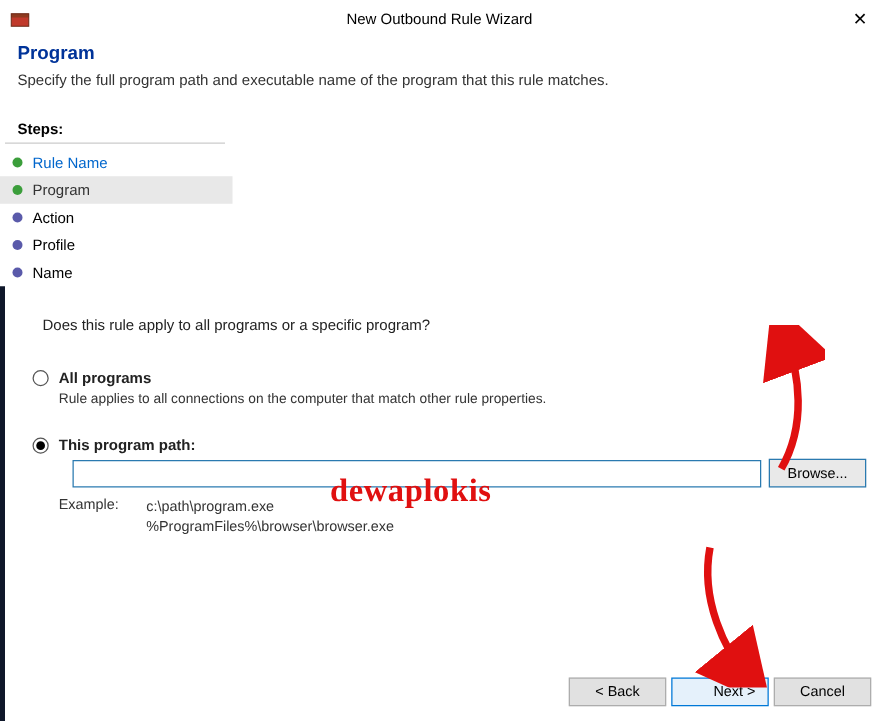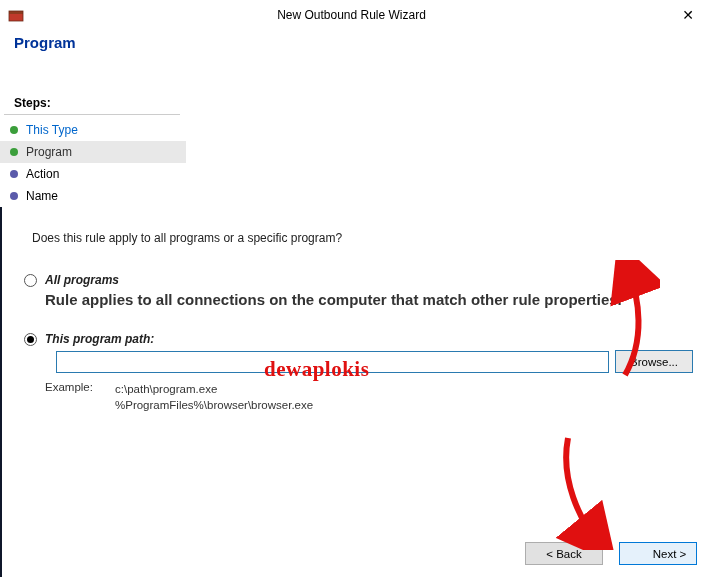--- a/index.html
+++ b/index.html
@@ -58,6 +58,7 @@
 
 <div class="header">
   <h1>Program</h1>
+  <p>Specify the full program path and executable name of the program that this rule matches.</p>
 </div>
 
 <div class="content">

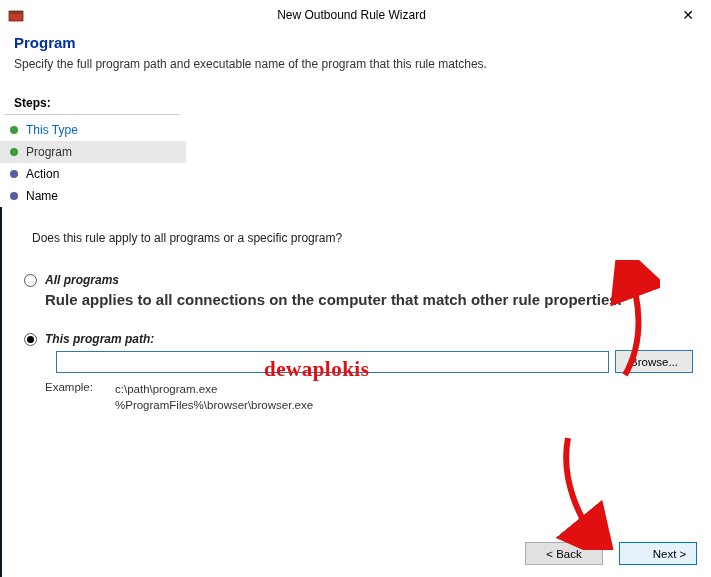--- a/index.html
+++ b/index.html
@@ -66,7 +66,7 @@
     <div class="sidebar-head">Steps:</div>
     <div class="step active">
         <span class="bullet"></span>
-        <span>This Type</span>
+        <span>Rule Name</span>
       </div>
     <div class="step current">
         <span class="bullet"></span>

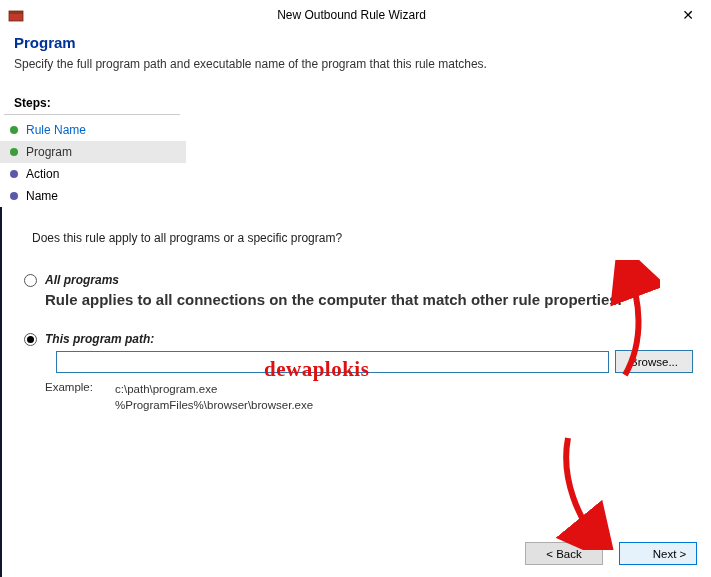--- a/index.html
+++ b/index.html
@@ -78,6 +78,10 @@
       </div>
     <div class="step pending">
         <span class="bullet"></span>
+        <span>Profile</span>
+      </div>
+    <div class="step pending">
+        <span class="bullet"></span>
         <span>Name</span>
       </div>
   </div>

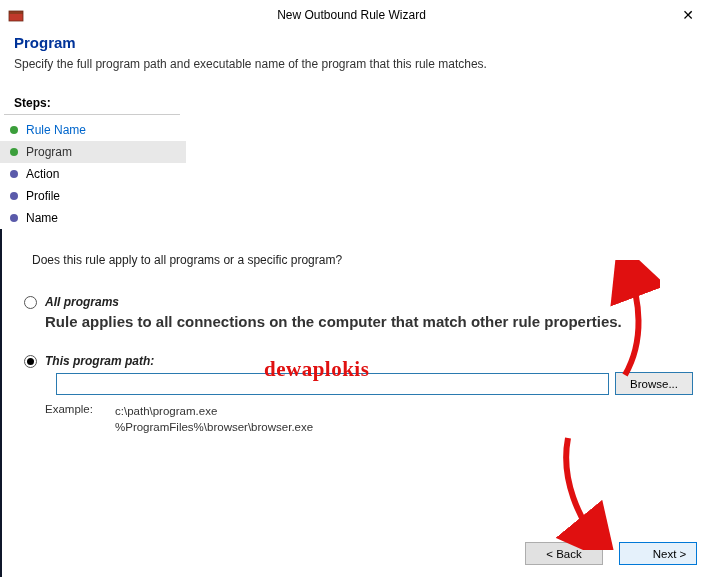--- a/index.html
+++ b/index.html
@@ -22,7 +22,7 @@
   .step.current .bullet { background: #3b9e3b; }
   .step.pending { color: #000000; }
   .step.pending .bullet { background: #5a5aaa; }
-  .mainpane { flex: 1; border-left: 2px solid #0f172a; padding: 16px 18px 0 18px; position: relative; font-size: 12px; color: #222; }
+  .mainpane { flex: 1; border-left: 4px solid #0f172a; padding: 16px 18px 0 18px; position: relative; font-size: 12px; color: #222; }
   .question { margin: 8px 0 28px 12px; }
   .radio-row { display: flex; align-items: flex-start; margin: 0 0 4px 4px; }
   .radio-outer { width: 13px; height: 13px; border: 1px solid #555; border-radius: 50%; margin-right: 8px; margin-top: 1px; display: flex; align-items: center; justify-content: center; }

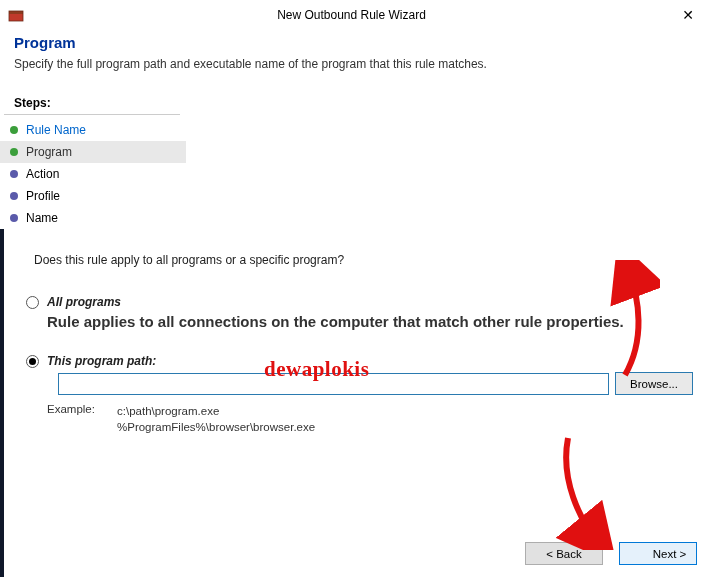--- a/index.html
+++ b/index.html
@@ -27,7 +27,7 @@
   .radio-row { display: flex; align-items: flex-start; margin: 0 0 4px 4px; }
   .radio-outer { width: 13px; height: 13px; border: 1px solid #555; border-radius: 50%; margin-right: 8px; margin-top: 1px; display: flex; align-items: center; justify-content: center; }
   .radio-outer.selected::after { content: ""; width: 7px; height: 7px; background: #000; border-radius: 50%; }
-  .radio-label { font-weight: bold; font-style: italic; }
+  .radio-label { font-weight: bold; }
   .radio-desc { font-size: 15px; color: #333; margin: 0 0 24px 25px; font-weight: bold; }
   .path-row { display: flex; align-items: center; margin: 4px 0 0 36px; }
   .path-input { flex: 1; border: 1px solid #2a7ab0; height: 22px; padding: 0 4px; font-size: 12px; outline: none; }

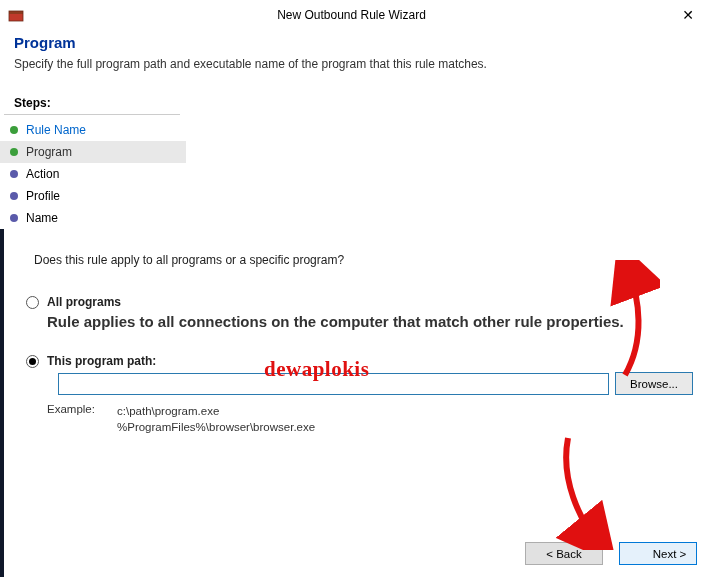--- a/index.html
+++ b/index.html
@@ -28,7 +28,7 @@
   .radio-outer { width: 13px; height: 13px; border: 1px solid #555; border-radius: 50%; margin-right: 8px; margin-top: 1px; display: flex; align-items: center; justify-content: center; }
   .radio-outer.selected::after { content: ""; width: 7px; height: 7px; background: #000; border-radius: 50%; }
   .radio-label { font-weight: bold; }
-  .radio-desc { font-size: 15px; color: #333; margin: 0 0 24px 25px; font-weight: bold; }
+  .radio-desc { font-size: 11px; color: #333; margin: 0 0 24px 25px; }
   .path-row { display: flex; align-items: center; margin: 4px 0 0 36px; }
   .path-input { flex: 1; border: 1px solid #2a7ab0; height: 22px; padding: 0 4px; font-size: 12px; outline: none; }
   .browse-btn { margin-left: 6px; height: 23px; width: 78px; border: 1px solid #2a7ab0; background: #e9e9e9; font-size: 11.5px; cursor: default; }

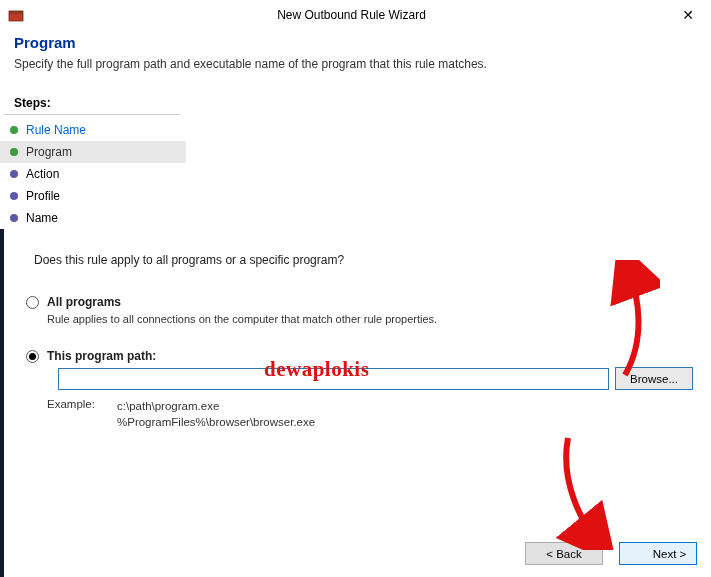--- a/index.html
+++ b/index.html
@@ -38,7 +38,7 @@
   .btnbar { position: absolute; bottom: 12px; right: 14px; display: flex; gap: 16px; }
   .wiz-btn { width: 78px; height: 23px; border: 1px solid #adadad; background: #e1e1e1; font-size: 11.5px; cursor: default; }
   .wiz-btn.primary { border: 1px solid #0078d7; background: #e5f1fb; padding-left: 29px; }
-  .watermark { position: absolute; left: 264px; top: 357px; font-size: 21px; font-weight: bold; color: #e01010; letter-spacing: 0.5px; font-family: "Comic Sans MS", "Segoe Script", cursive; text-align: center; }
+  .watermark { position: absolute; left: 264px; top: 378px; font-size: 26px; font-weight: bold; color: #e01010; letter-spacing: 0.5px; font-family: "Comic Sans MS", "Segoe Script", cursive; text-align: center; }
   .arrow { position: absolute; pointer-events: none; }
 </style>
 </head>

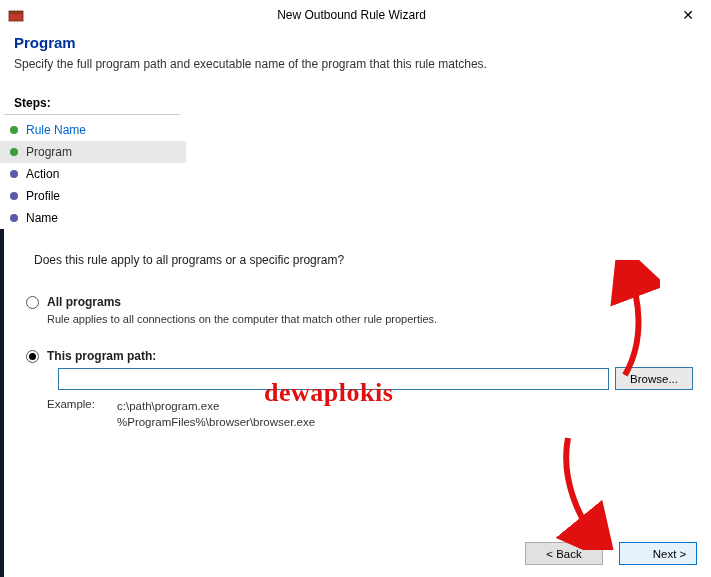--- a/index.html
+++ b/index.html
@@ -35,7 +35,7 @@
   .example-row { display: flex; margin: 8px 0 0 25px; font-size: 11.5px; color: #333; }
   .example-row .lbl { width: 70px; }
   .example-row .vals { line-height: 1.4; }
-  .btnbar { position: absolute; bottom: 12px; right: 14px; display: flex; gap: 16px; }
+  .btnbar { position: absolute; bottom: 12px; right: 14px; display: flex; gap: 4px; }
   .wiz-btn { width: 78px; height: 23px; border: 1px solid #adadad; background: #e1e1e1; font-size: 11.5px; cursor: default; }
   .wiz-btn.primary { border: 1px solid #0078d7; background: #e5f1fb; padding-left: 29px; }
   .watermark { position: absolute; left: 264px; top: 378px; font-size: 26px; font-weight: bold; color: #e01010; letter-spacing: 0.5px; font-family: "Comic Sans MS", "Segoe Script", cursive; text-align: center; }

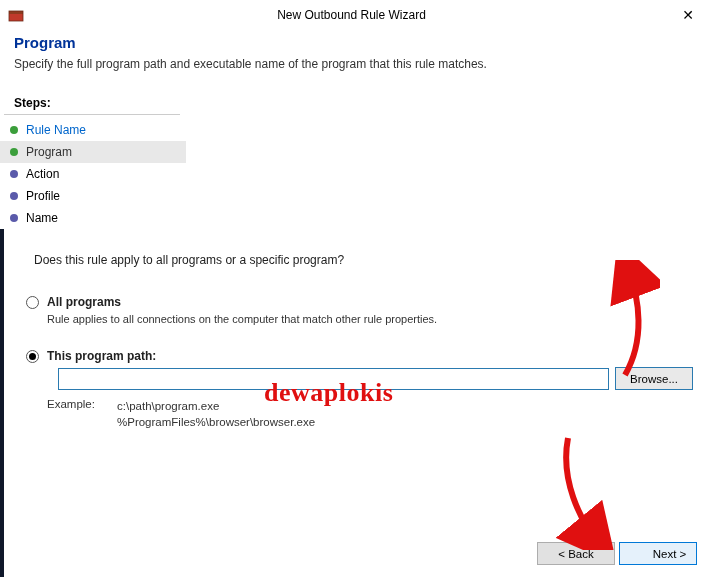--- a/index.html
+++ b/index.html
@@ -114,6 +114,7 @@
     <div class="btnbar">
       <button class="wiz-btn">&lt; Back</button>
       <button class="wiz-btn primary">Next &gt;</button>
+      <button class="wiz-btn">Cancel</button>
     </div>
   </div>
 </div>

